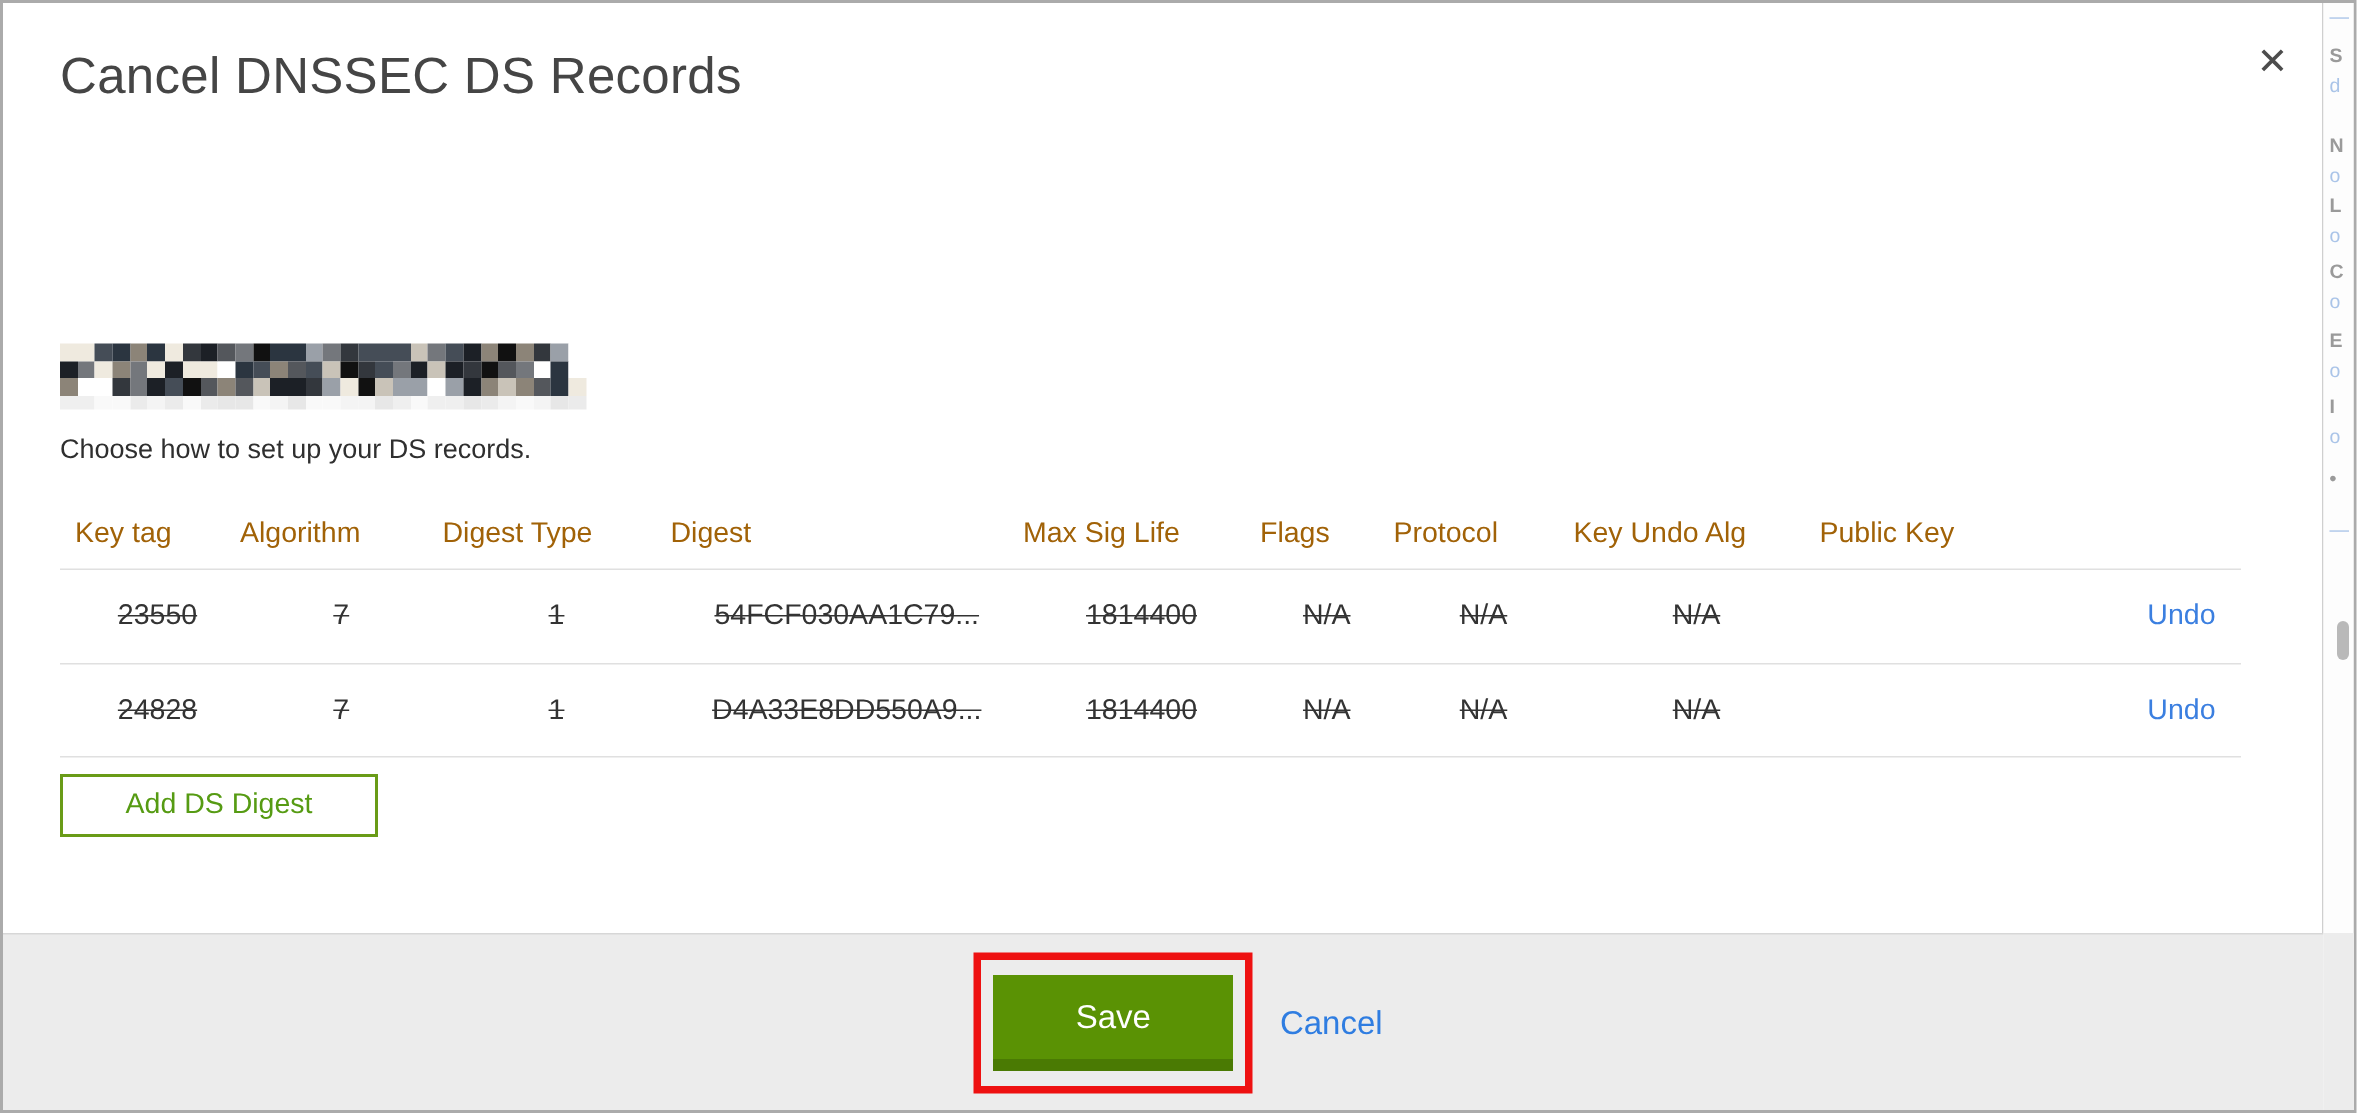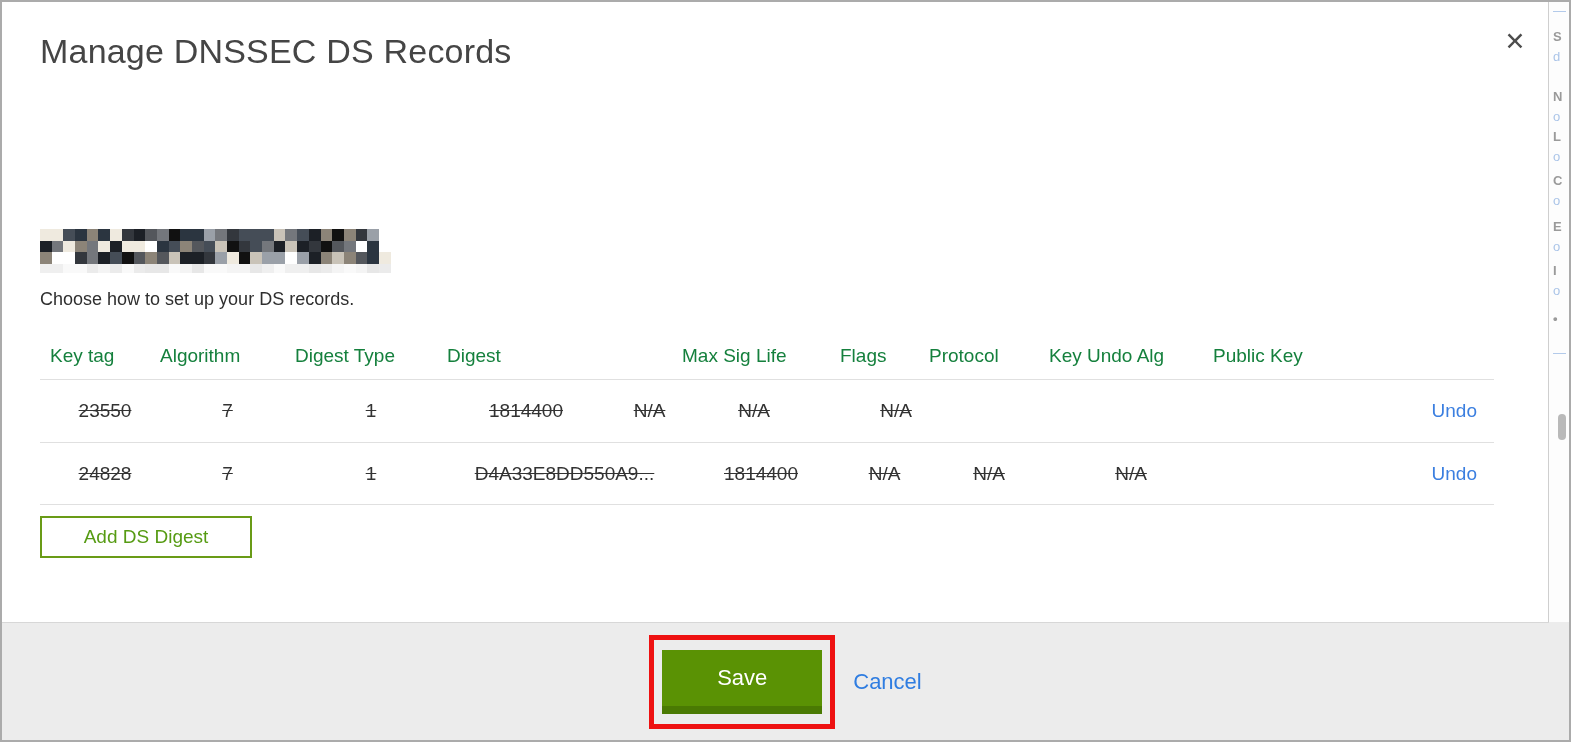--- a/index.html
+++ b/index.html
@@ -76,7 +76,7 @@
 
   <div class="modal">
 
-    <div class="title">Manage DNSSEC DS Records</div>
+    <div class="title">Cancel DNSSEC DS Records</div>
 
     <div class="close-btn">✕</div>
 

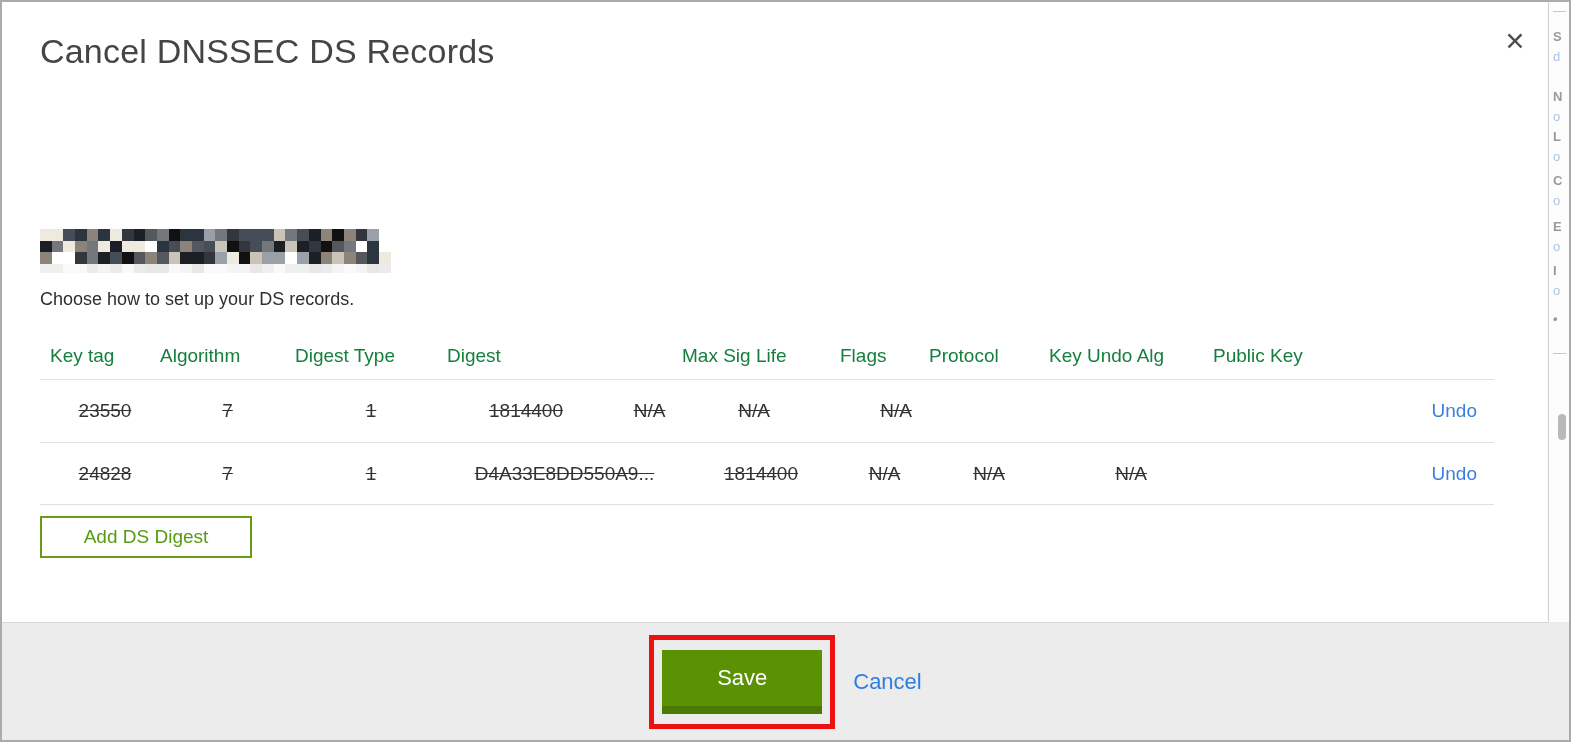--- a/index.html
+++ b/index.html
@@ -38,7 +38,7 @@
   
   .ds-table{position:absolute;left:38px;top:330px;width:1454px;}
   .trow{display:flex;align-items:center;font-size:19px;}
-  .thead{height:47px;color:#15803d;}
+  .thead{height:47px;color:#a16207;}
   .tbody-row{height:63px;border-top:1px solid #e0e0e0;}
   .tbody-row:first-of-type{background:#f6f6f6;}
   .tbody-row:last-of-type{border-bottom:1px solid #e0e0e0;}

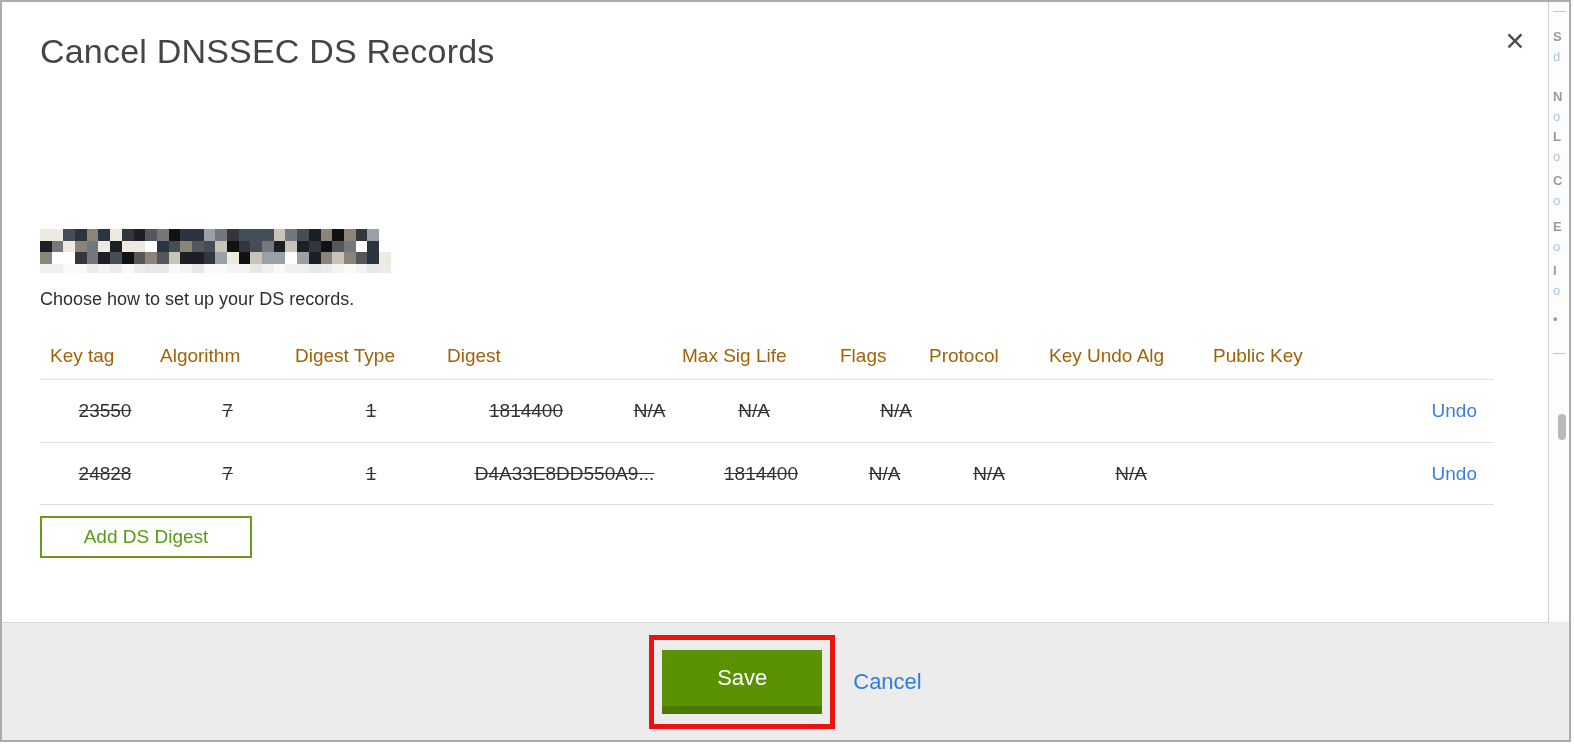--- a/index.html
+++ b/index.html
@@ -231,6 +231,7 @@
         <div class="c1 val">23550</div>
         <div class="c2 val">7</div>
         <div class="c3 val">1</div>
+        <div class="c4 val">54FCF030AA1C79...</div>
         <div class="c5 val">1814400</div>
         <div class="c6 val">N/A</div>
         <div class="c7 val">N/A</div>

